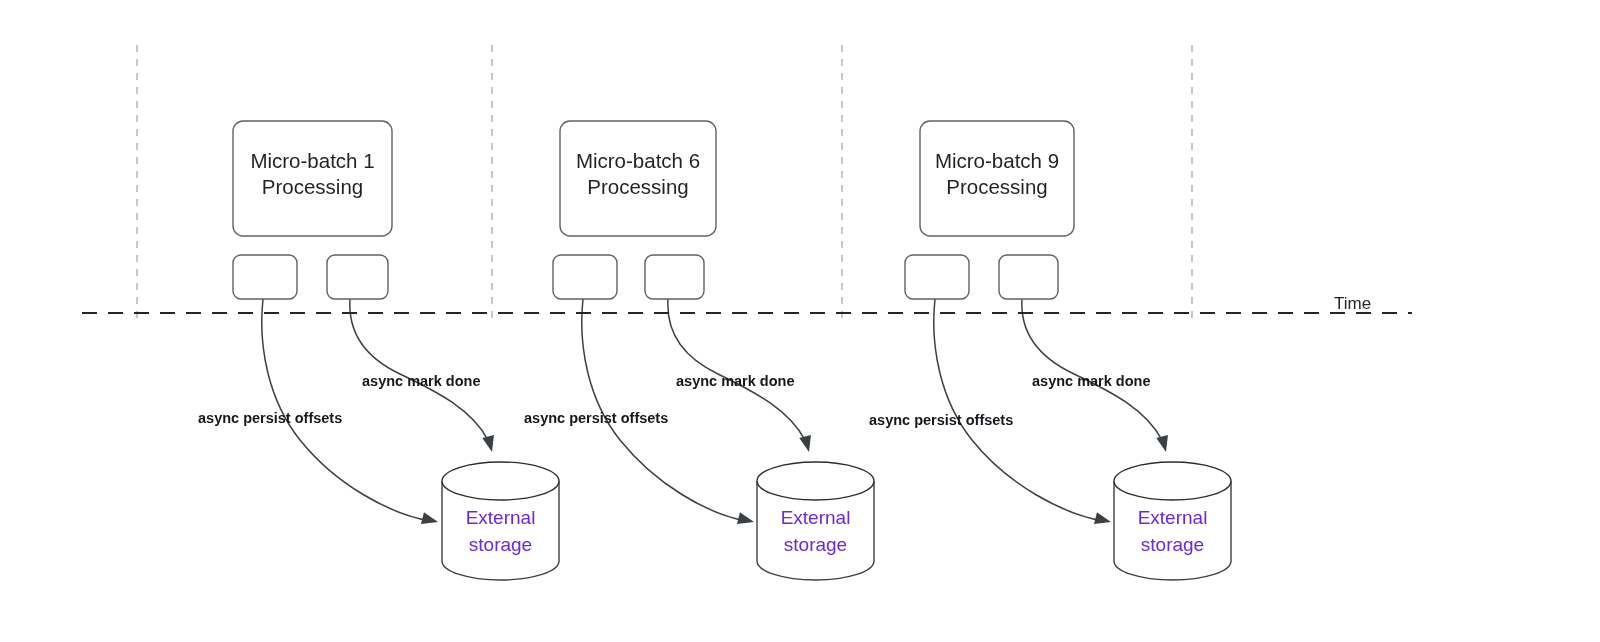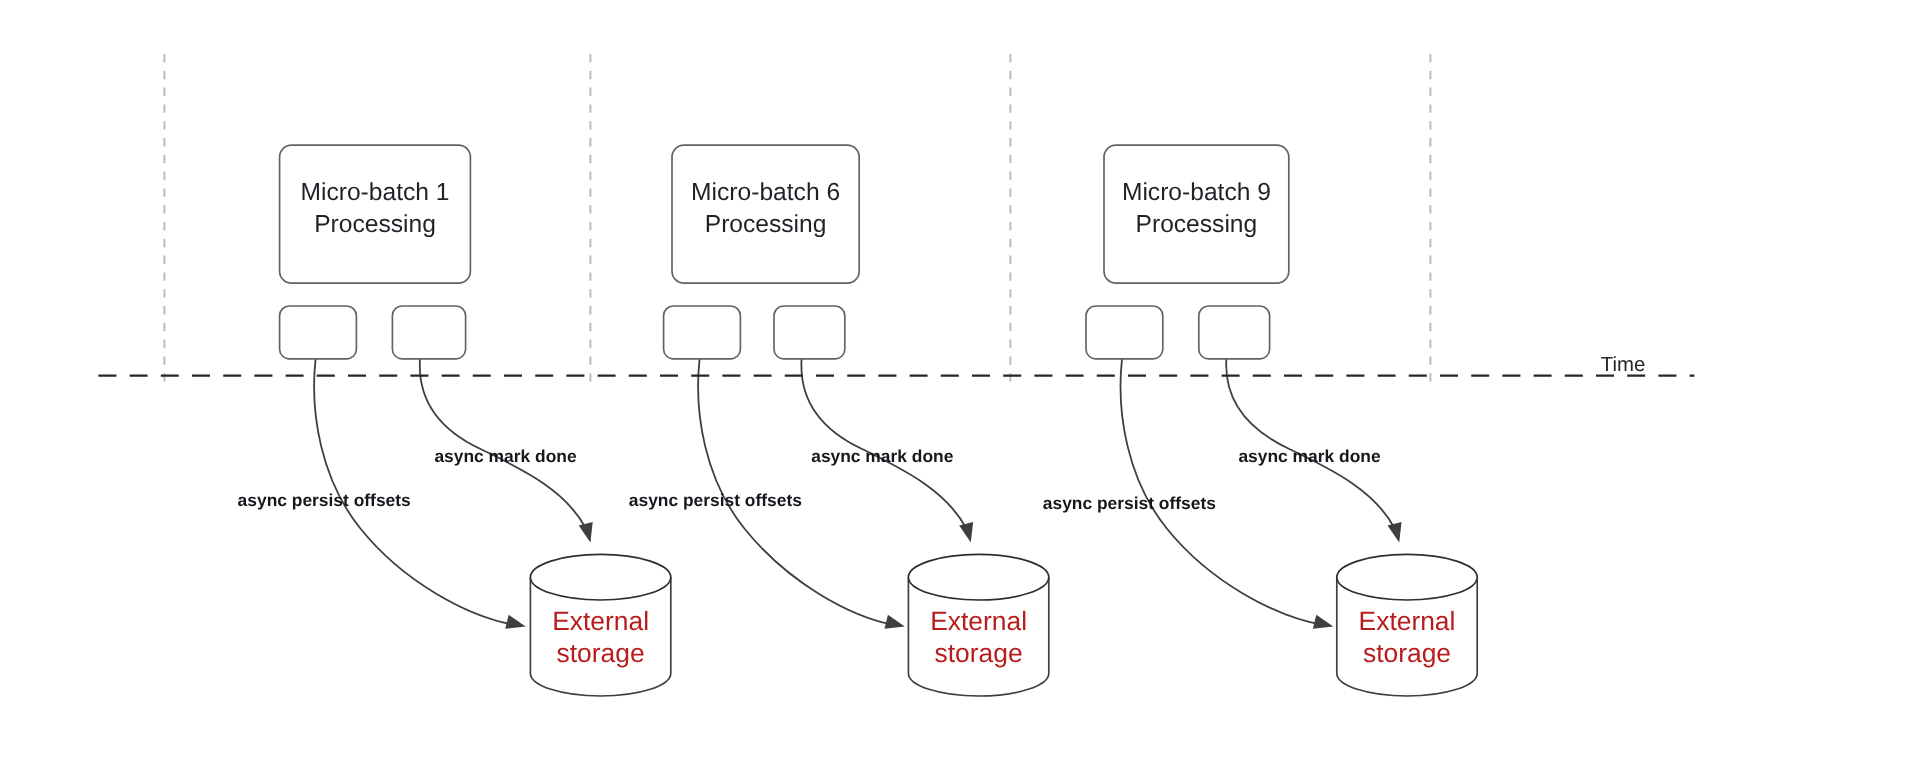--- a/index.html
+++ b/index.html
@@ -79,9 +79,9 @@
   .cyl-label {
     position: absolute;
     text-align: center;
-    font-size: 22px;
+    font-size: 19px;
     line-height: 27px;
-    color: #b91c1c;
+    color: #6d28d9;
     white-space: pre;
     pointer-events: none;
   }

